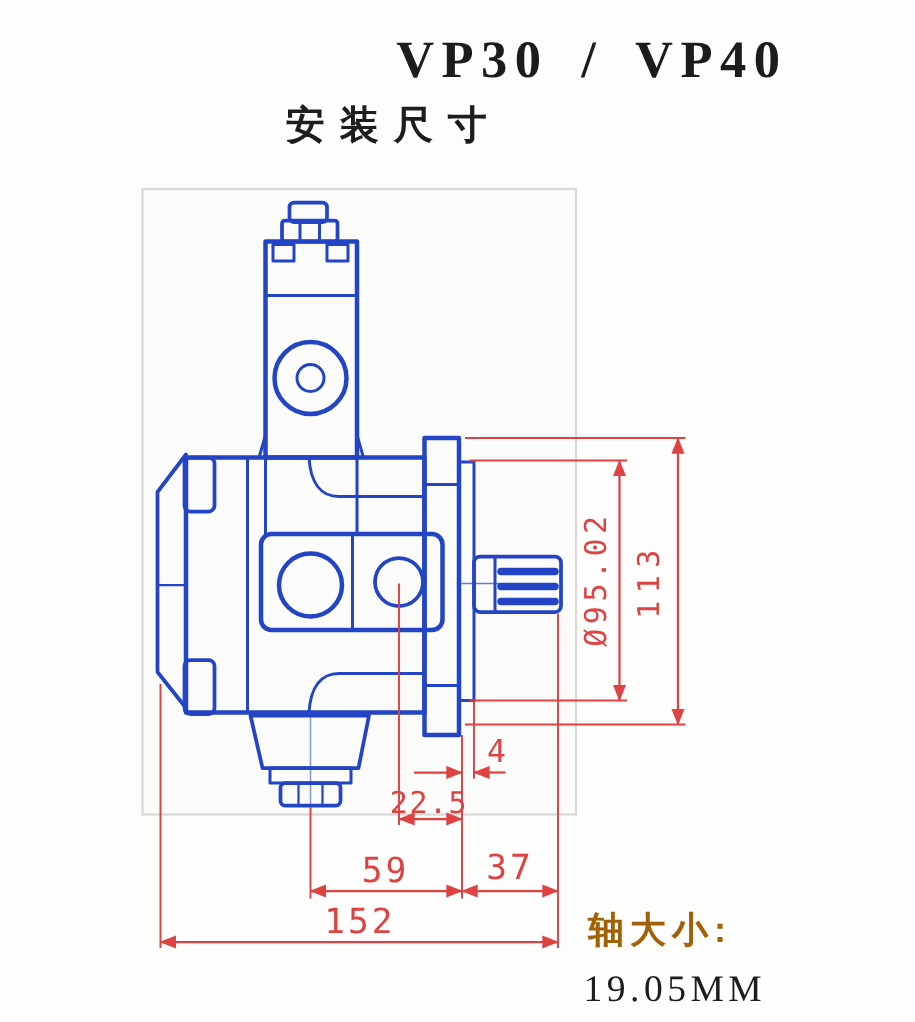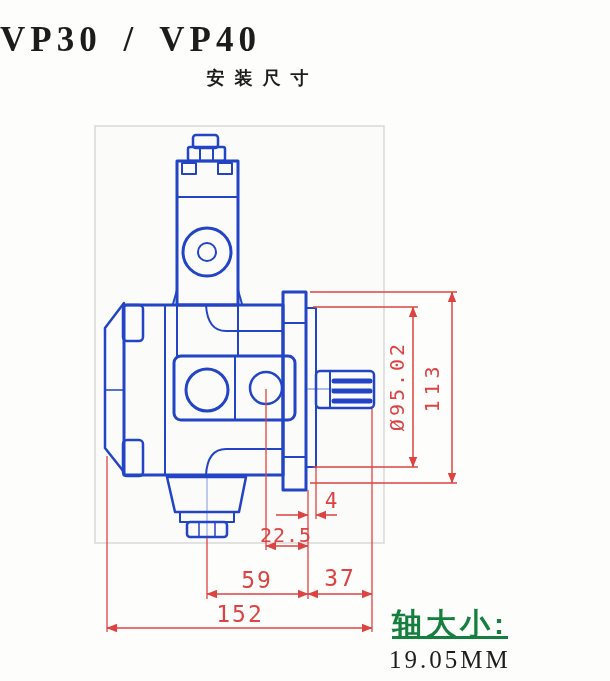--- a/index.html
+++ b/index.html
@@ -10,7 +10,7 @@
     font-family:"Liberation Sans",sans-serif;
   }
   .title{
-    position:absolute;top:20px;left:0;width:525px;text-align:left;
+    position:absolute;top:20px;left:0;width:525px;text-align:right;
     font-family:"Liberation Serif","DejaVu Serif",serif;
     font-weight:bold;font-size:35px;letter-spacing:5px;word-spacing:8px;
     color:#1c1c1c;

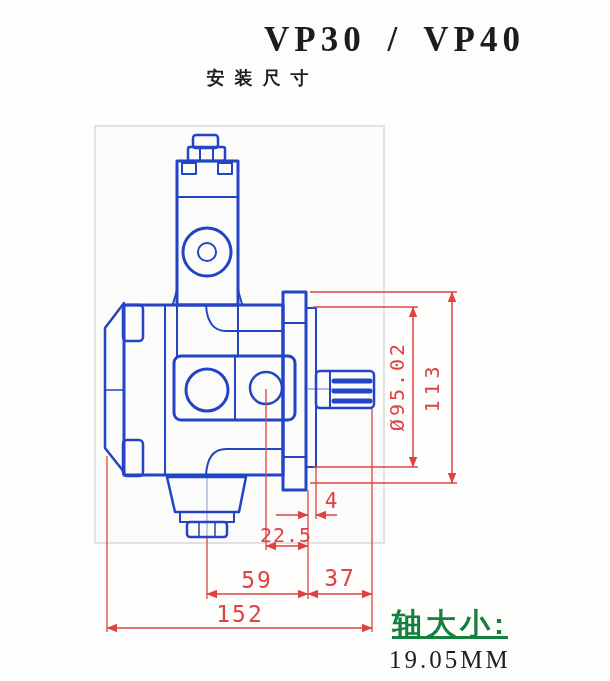--- a/index.html
+++ b/index.html
@@ -17,7 +17,7 @@
   }
   .subtitle{
     position:absolute;top:66px;left:0;width:525px;text-align:center;
-    font-weight:bold;font-size:18px;letter-spacing:10px;color:#1d1d1d;
+    font-weight:bold;font-size:26px;letter-spacing:10px;color:#1d1d1d;
   }
   .shaft-note-label{
     position:absolute;left:392px;top:604px;

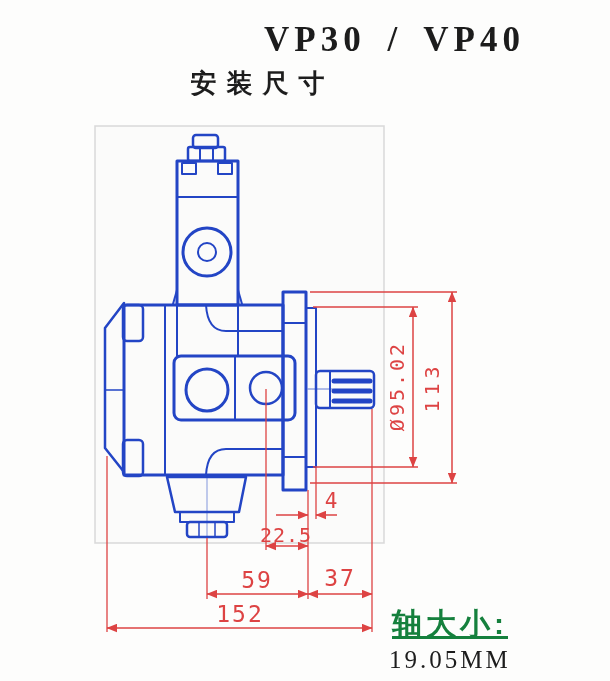--- a/index.html
+++ b/index.html
@@ -21,7 +21,7 @@
   }
   .shaft-note-label{
     position:absolute;left:392px;top:604px;
-    font-weight:bold;font-size:30px;letter-spacing:4px;color:#15803d;text-decoration:underline;
+    font-weight:bold;font-size:24px;letter-spacing:4px;color:#a16207;
   }
   .shaft-note-value{
     position:absolute;left:389px;top:646px;

